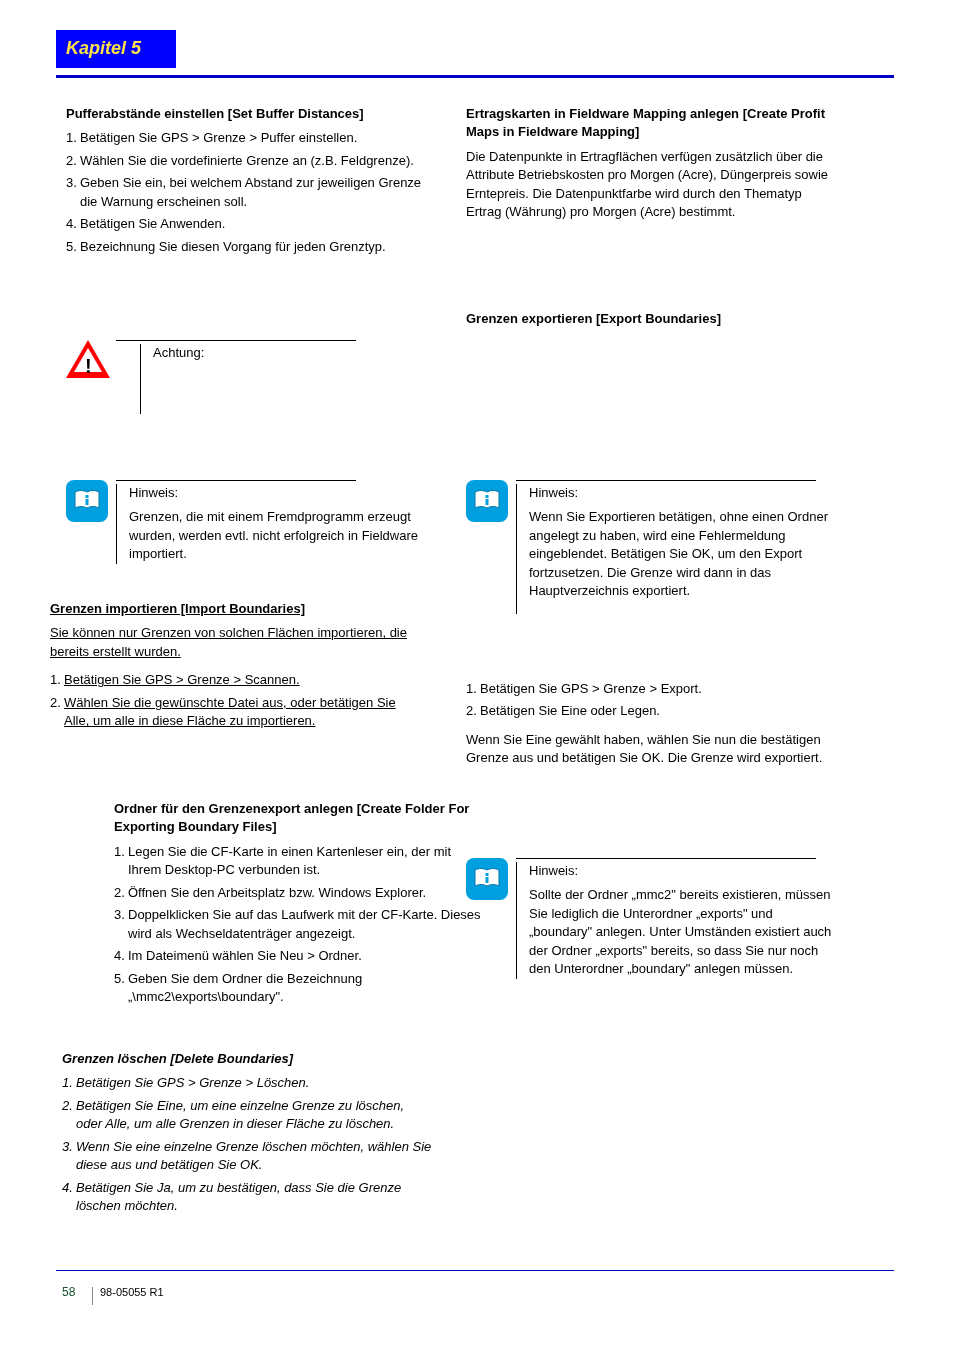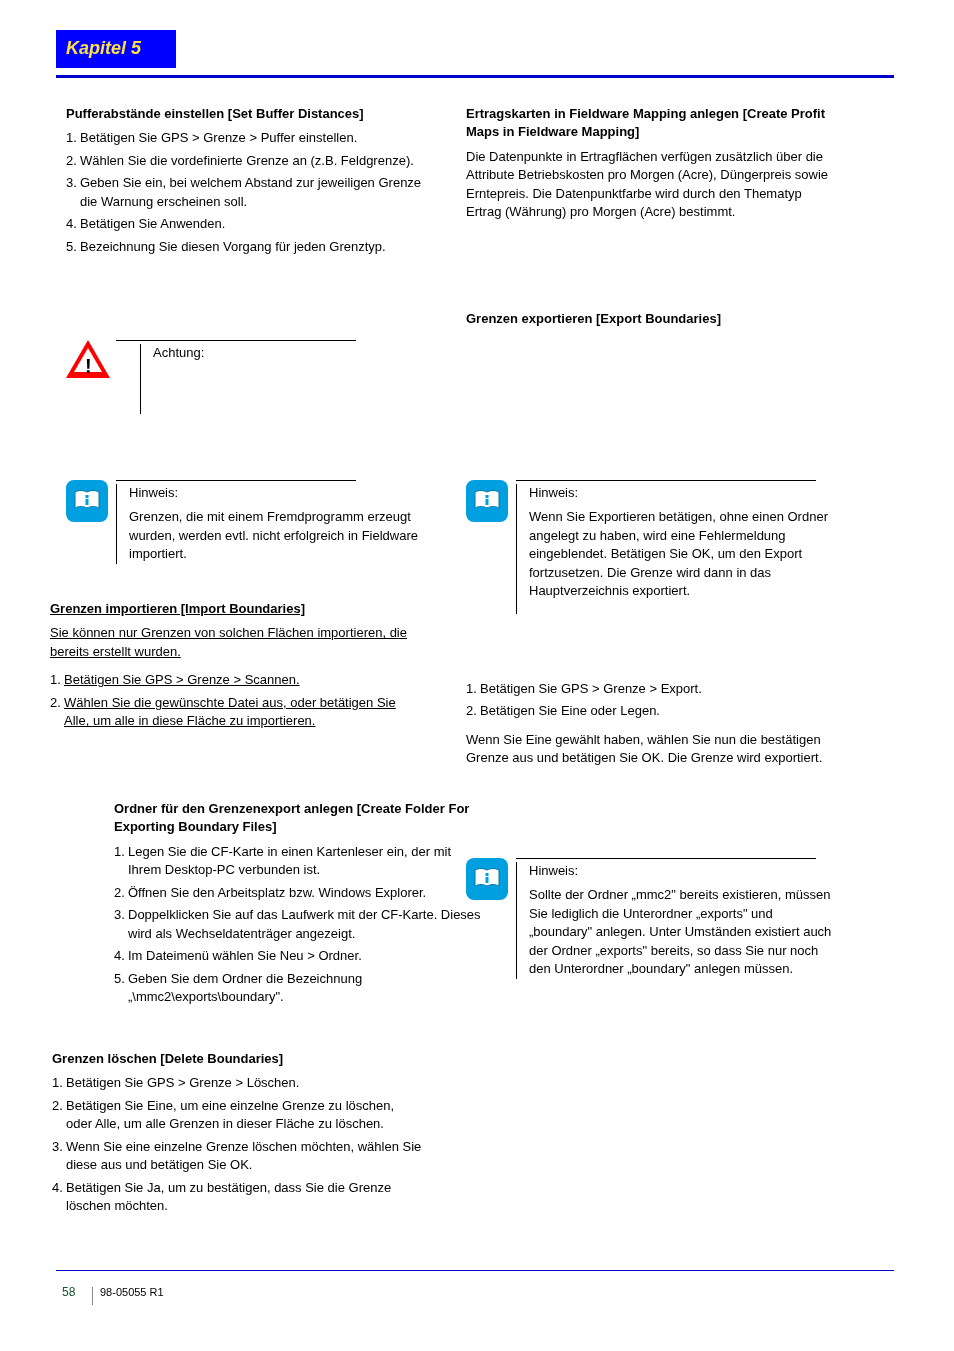--- a/index.html
+++ b/index.html
@@ -238,7 +238,7 @@
     </ol>
   </div>
 
-  <div class="section" style="left:52px; top:1050px; width:370px;">
+  <div class="section" style="left:62px; top:1050px; width:370px;font-style:italic;">
     <div class="section-title">Grenzen löschen [Delete Boundaries]</div>
     <ol class="list">
       <li><span class="num">1.</span><span>Betätigen Sie GPS &gt; Grenze &gt; Löschen.</span></li>

